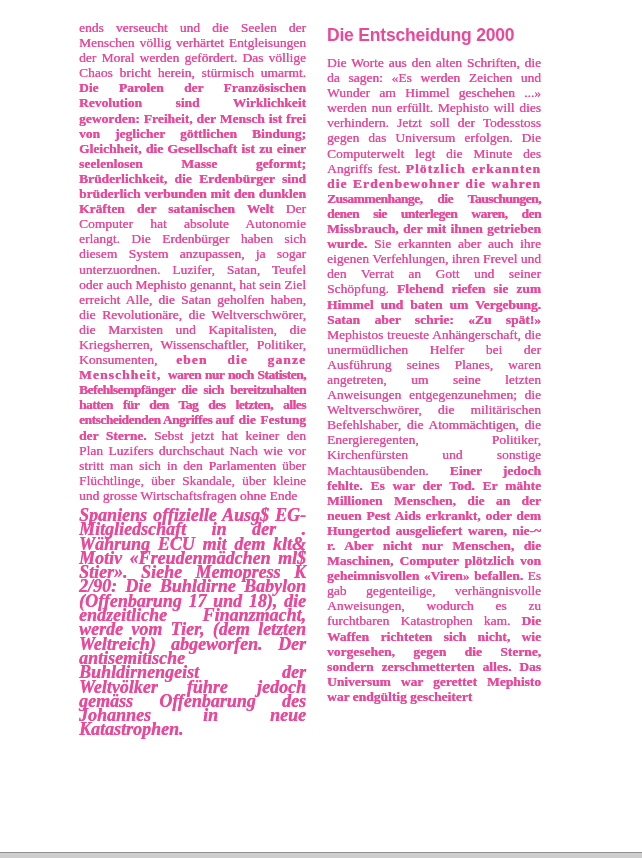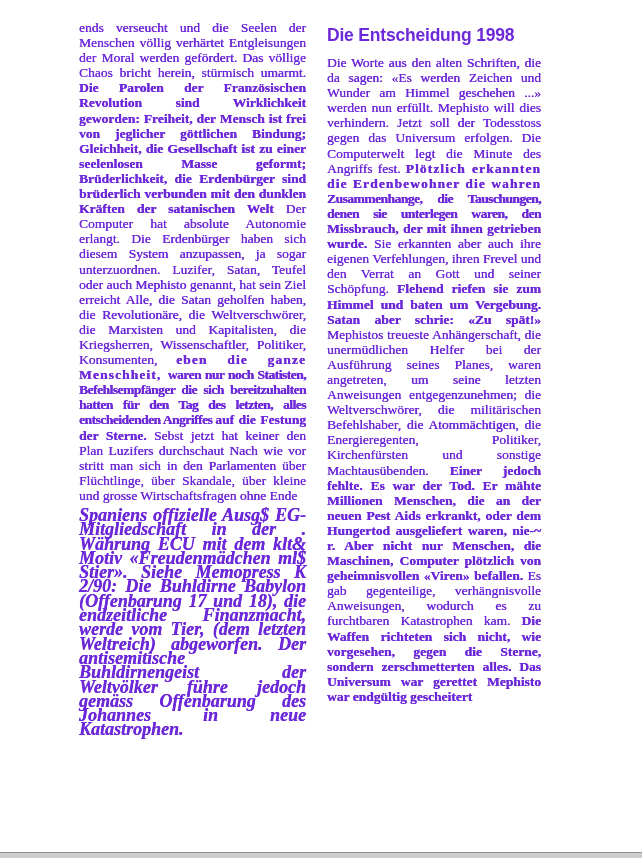--- a/index.html
+++ b/index.html
@@ -10,7 +10,7 @@
     background: #ffffff;
     overflow: hidden;
     font-family: "Liberation Serif", serif;
-    color: #6d28d9;
+    color: #ec4899;
   }
   .col { position: absolute; text-align: justify; }
   .col-left  { left: 79px;  top: 20px; width: 227px; }

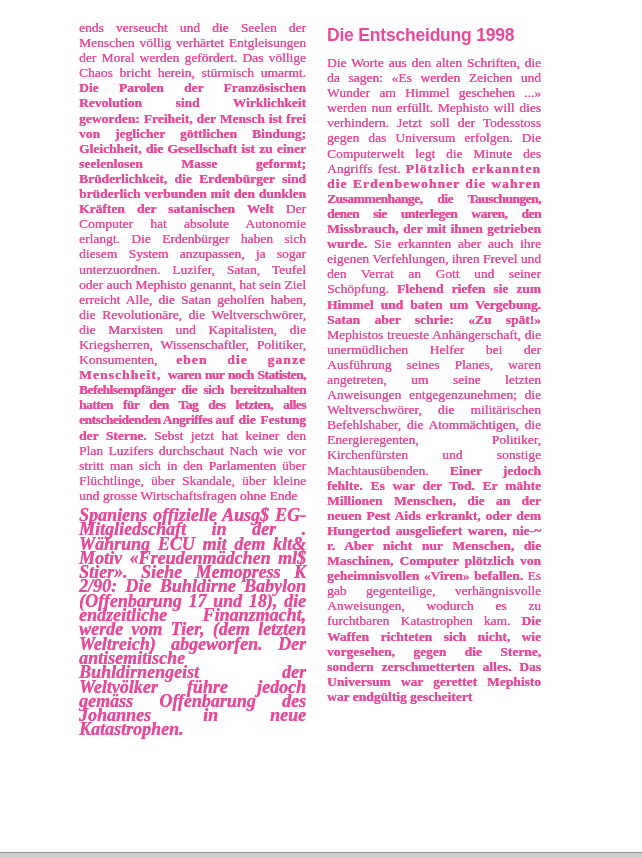--- a/index.html
+++ b/index.html
@@ -63,7 +63,7 @@
   </div>
 
   <div class="col col-right">
-    <h1 class="headline">Die Entscheidung 1998</h1>
+    <h1 class="headline">Die Entscheidung 2000</h1>
     <p class="body-text"><span class="r">Die Worte aus den alten Schriften, die da sagen: «Es werden Zeichen und Wunder am Himmel geschehen ...» werden nun erfüllt. Mephisto will dies verhindern. Jetzt soll der Todesstoss gegen das Universum erfolgen. Die Computerwelt legt die Minute des Angriffs fest. </span><span class="r b wide">Plötzlich erkannten die Erdenbewohner die wahren </span><span class="r b tight">Zusammenhange, die Tauschungen, denen sie unterlegen waren, den </span><span class="r b">Missbrauch, der mit ihnen getrieben wurde. </span><span class="r">Sie erkannten aber auch ihre eigenen Verfehlungen, ihren Frevel und den Verrat an Gott und seiner Schöpfung. </span><span class="r b">Flehend riefen sie zum Himmel und baten um Vergebung. Satan aber schrie: «Zu spät!» </span><span class="r">Mephistos treueste Anhängerschaft, die unermüdlichen Helfer bei der Ausführung seines Planes, waren angetreten, um seine letzten Anweisungen entgegenzunehmen; die Weltverschwörer, die militärischen Befehlshaber, die Atommächtigen, die Energieregenten, Politiker, Kirchenfürsten und sonstige Machtausübenden. </span><span class="r b">Einer jedoch fehlte. Es war der Tod. Er mähte Millionen Menschen, die an der neuen Pest Aids erkrankt, oder dem Hungertod ausgeliefert waren, nie-~ r. Aber nicht nur Menschen, die Maschinen, Computer plötzlich von geheimnisvollen «Viren» befallen. </span><span class="r">Es gab gegenteilige, verhängnisvolle Anweisungen, wodurch es zu furchtbaren Katastrophen kam. </span><span class="r b">Die Waffen richteten sich nicht, wie vorgesehen, gegen die Sterne, sondern zerschmetterten alles. Das Universum war gerettet Mephisto war endgültig gescheitert</span></p>
   </div>
 

